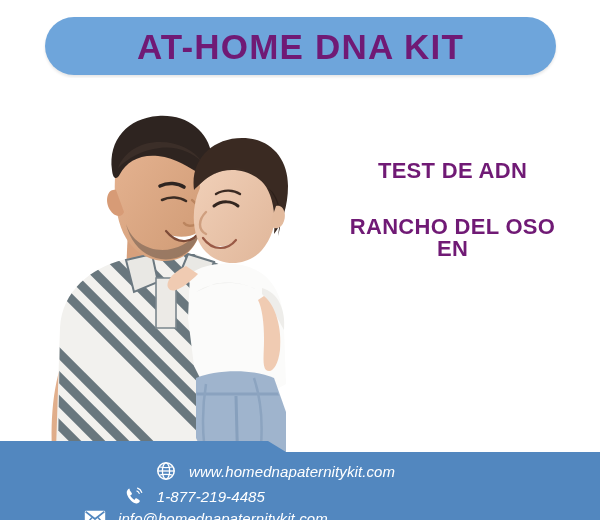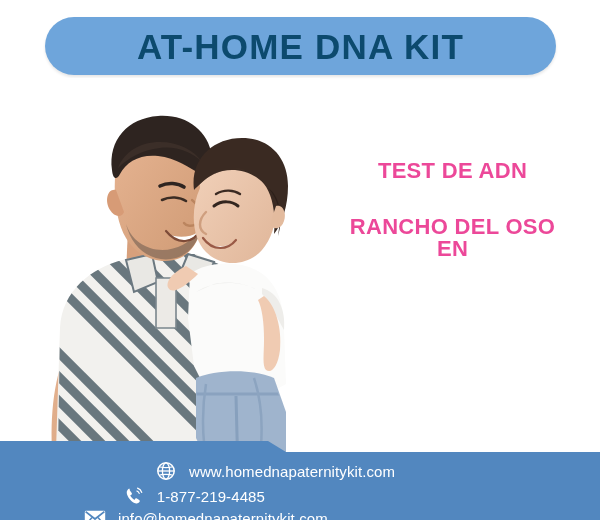--- a/index.html
+++ b/index.html
@@ -33,7 +33,7 @@
     box-shadow: 0 2px 3px rgba(0,0,0,0.10);
   }
   #header-title {
-    color: #0c4a6e;
+    color: #701a75;
     font-size: 35px;
     font-weight: bold;
     letter-spacing: 1.2px;

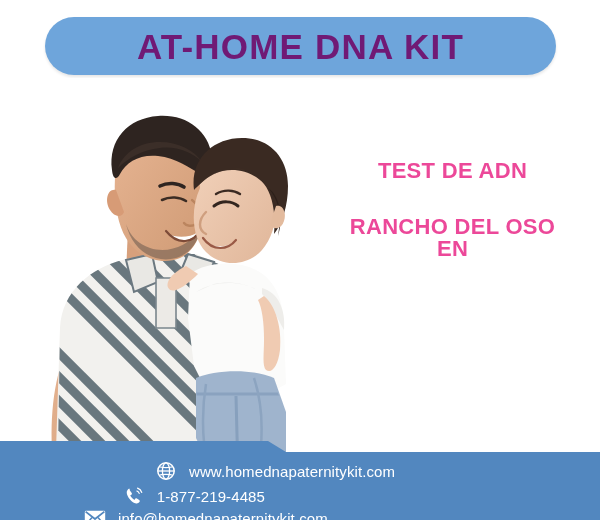--- a/index.html
+++ b/index.html
@@ -61,7 +61,7 @@
     text-align: center;
   }
   .headline-line {
-    color: #ec4899;
+    color: #701a75;
     font-size: 22px;
     font-weight: bold;
     letter-spacing: 0.3px;

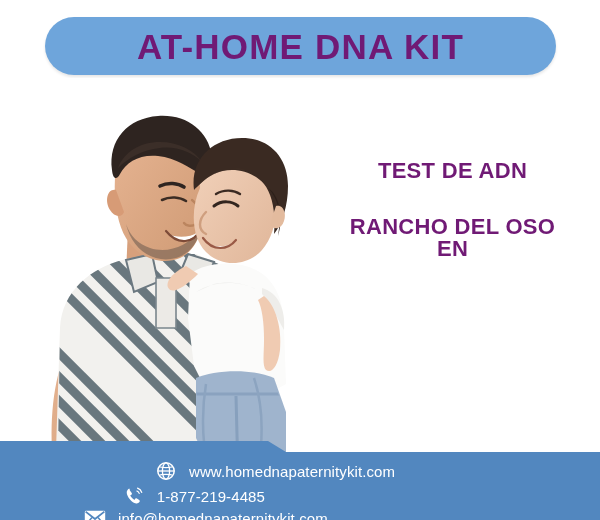--- a/index.html
+++ b/index.html
@@ -79,6 +79,7 @@
     bottom: 0;
     width: 600px;
     height: 80px;
+    font-style: italic;
   }
   #footer-shape {
     position: absolute;

